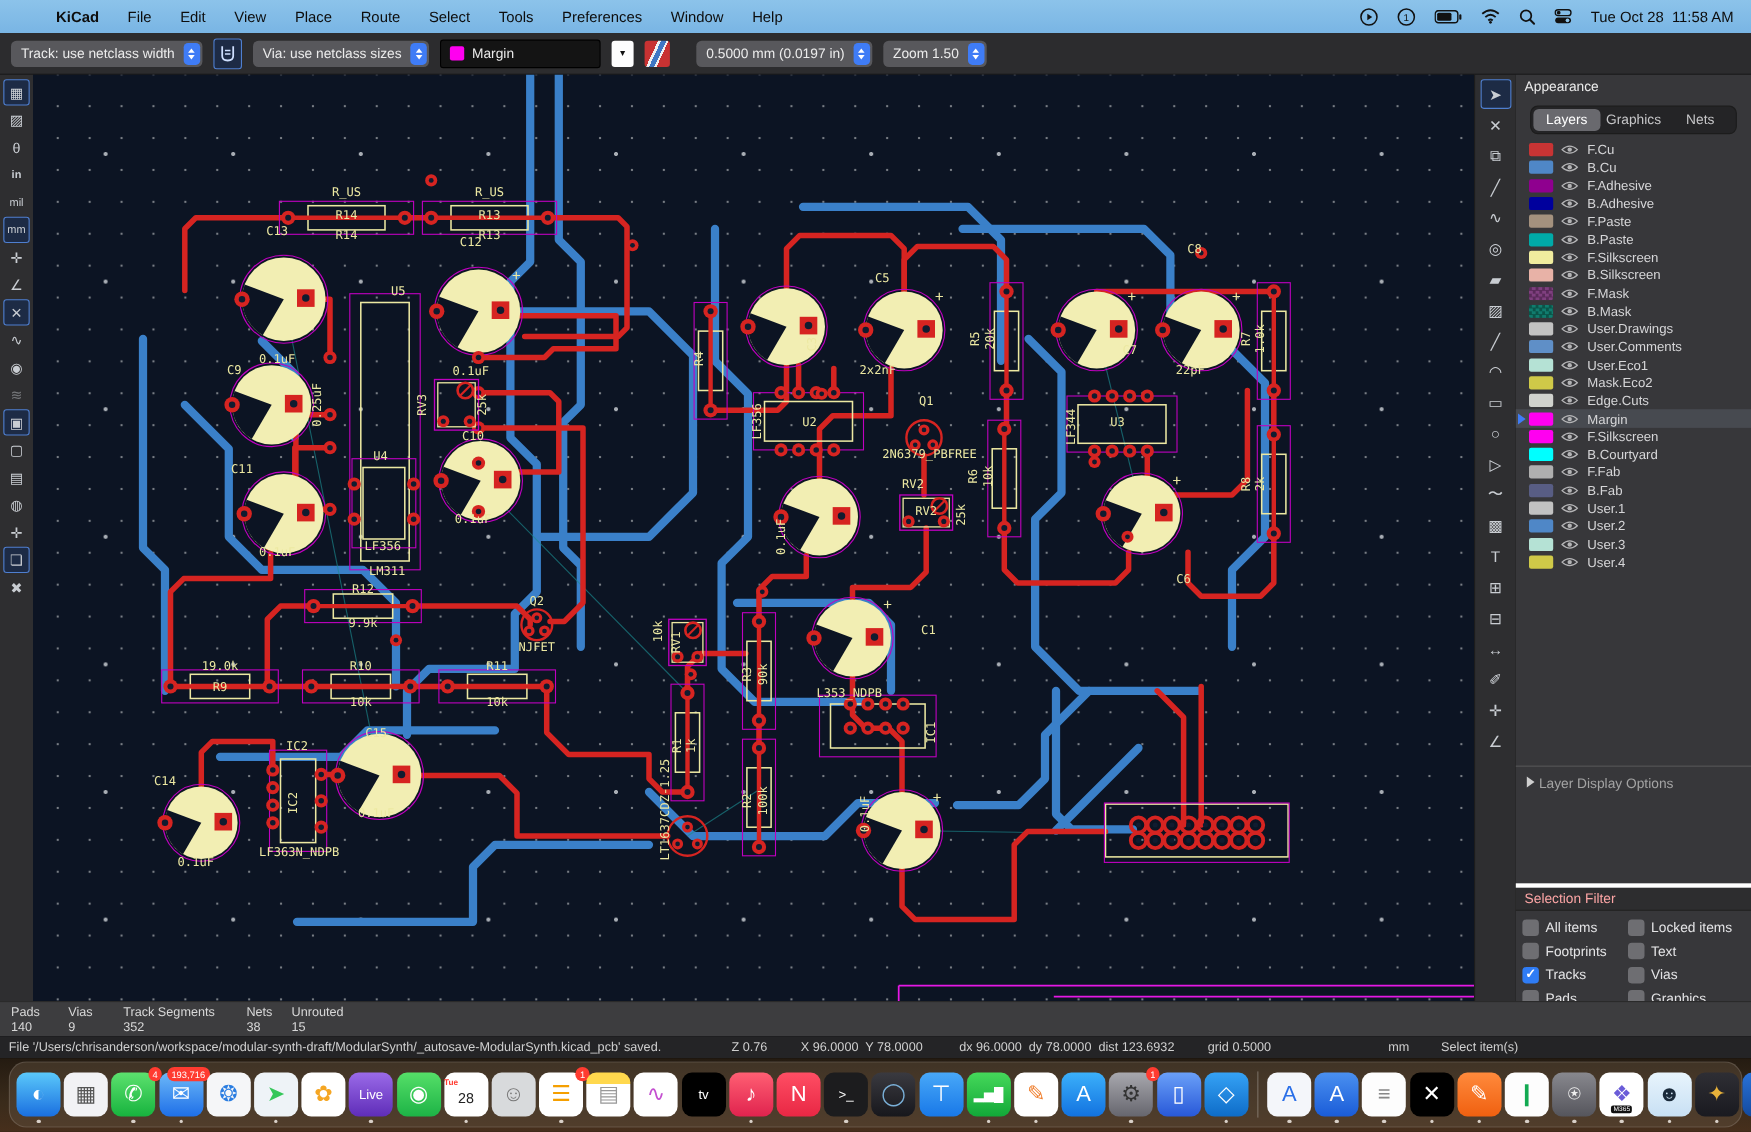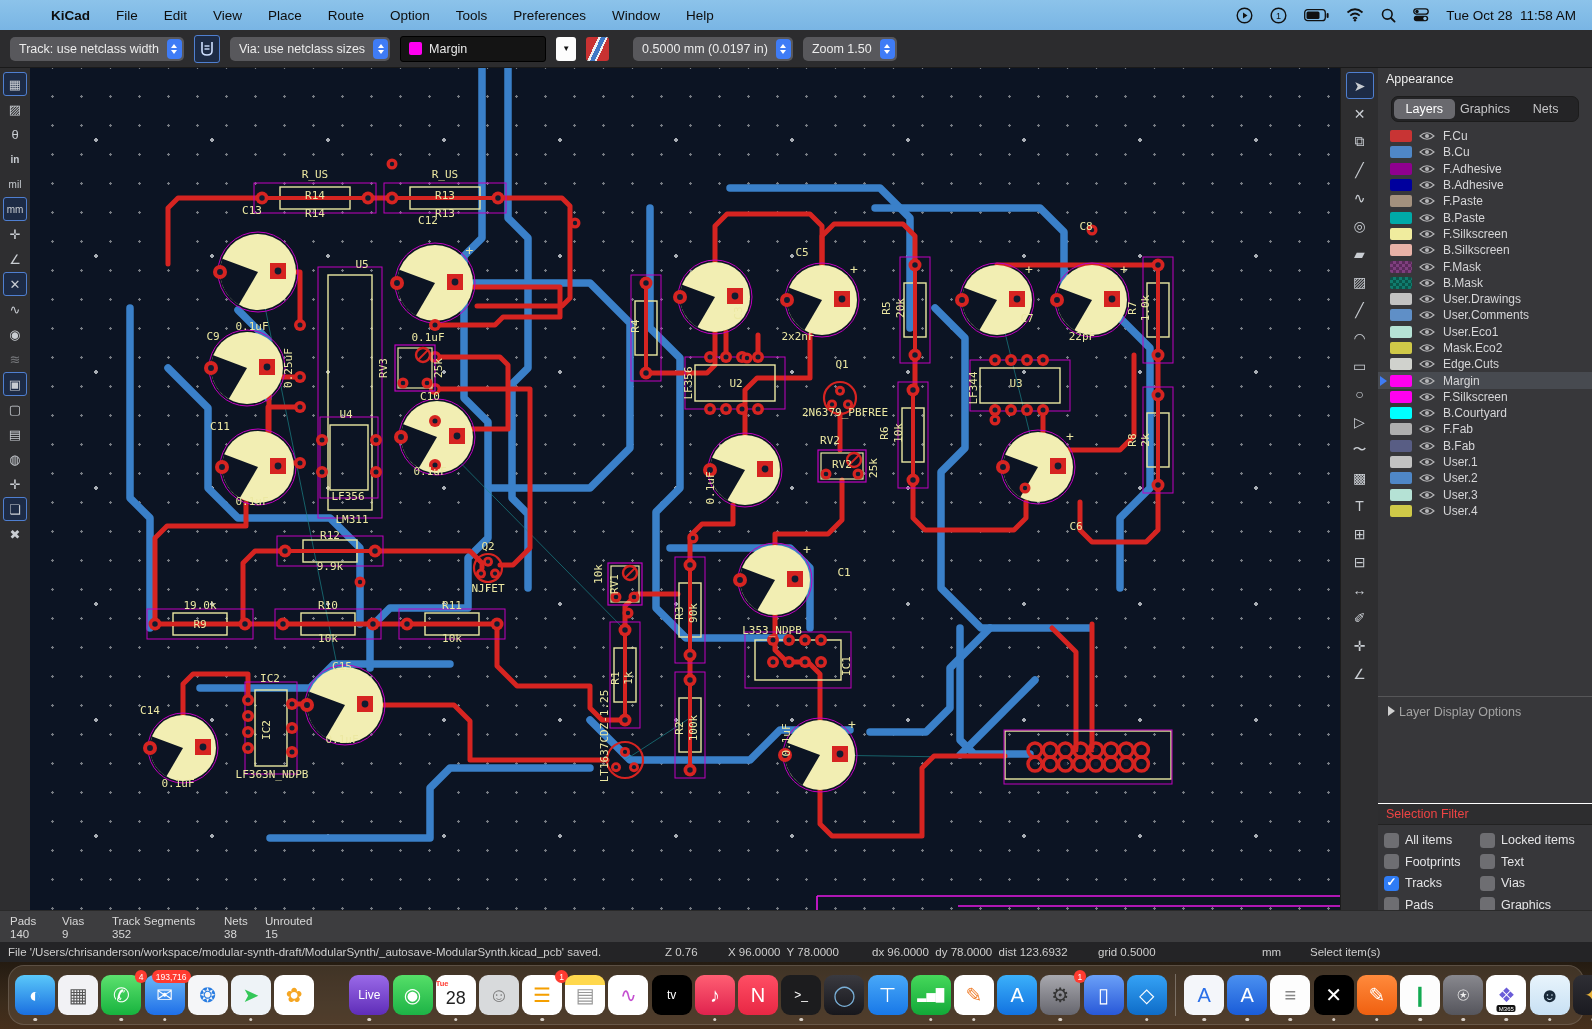--- a/index.html
+++ b/index.html
@@ -120,7 +120,7 @@
   <span class="mitem">View</span>
   <span class="mitem">Place</span>
   <span class="mitem">Route</span>
-  <span class="mitem">Option</span>
+  <span class="mitem">Select</span>
   <span class="mitem">Tools</span>
   <span class="mitem">Preferences</span>
   <span class="mitem">Window</span>

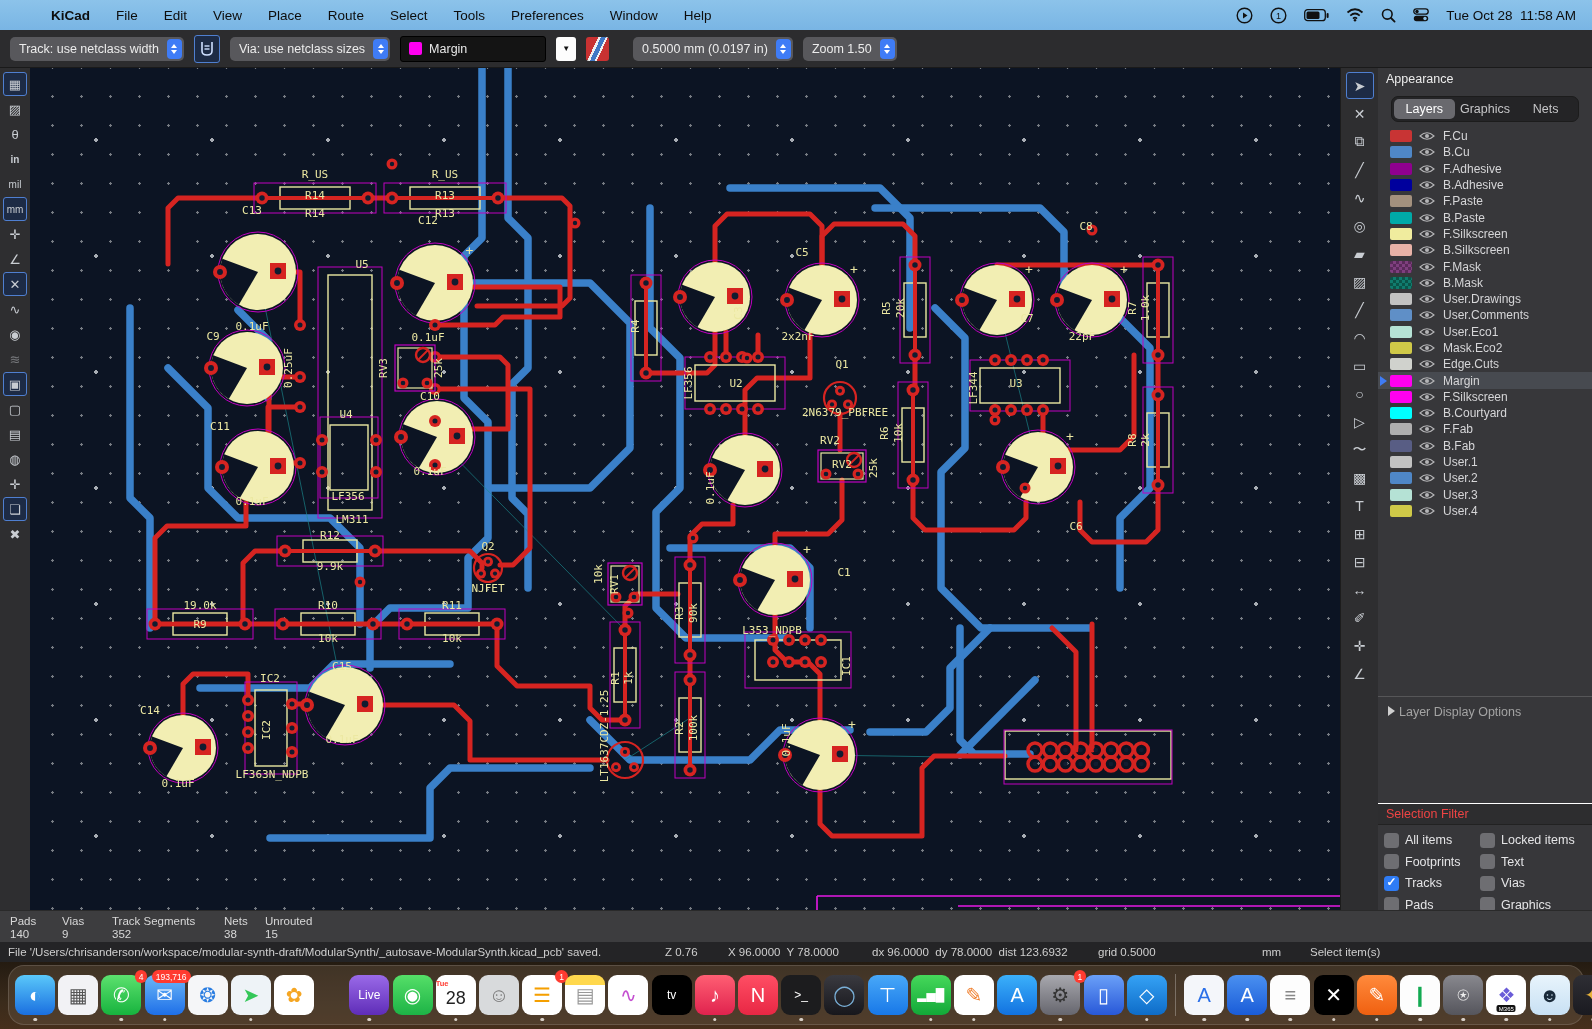--- a/index.html
+++ b/index.html
@@ -75,7 +75,7 @@
   .pv-dd .step{width:15px;height:17px;background:#3f7cf6;border-radius:4px;display:flex;flex-direction:column;
     align-items:center;justify-content:center;gap:2px;}
   #selfilter{position:absolute;top:735px;left:0;width:214px;}
-  #selfilter .hdr{background:#2d2d2f;padding:3px 0 3px 8px;color:#ef4444;border-top:1px solid #ffffff;border-bottom:1px solid #222;}
+  #selfilter .hdr{background:#2d2d2f;padding:3px 0 3px 8px;color:#fca5a5;border-top:4px solid #ffffff;border-bottom:1px solid #222;}
   .fgrid{display:grid;grid-template-columns:96px 108px;padding:5px 0 0 6px;row-gap:1.5px;}
   .fitem{display:flex;align-items:center;gap:6px;height:20px;}
   .cb{width:15px;height:15px;border-radius:3.5px;background:#6e6e72;flex:0 0 auto;position:relative;}

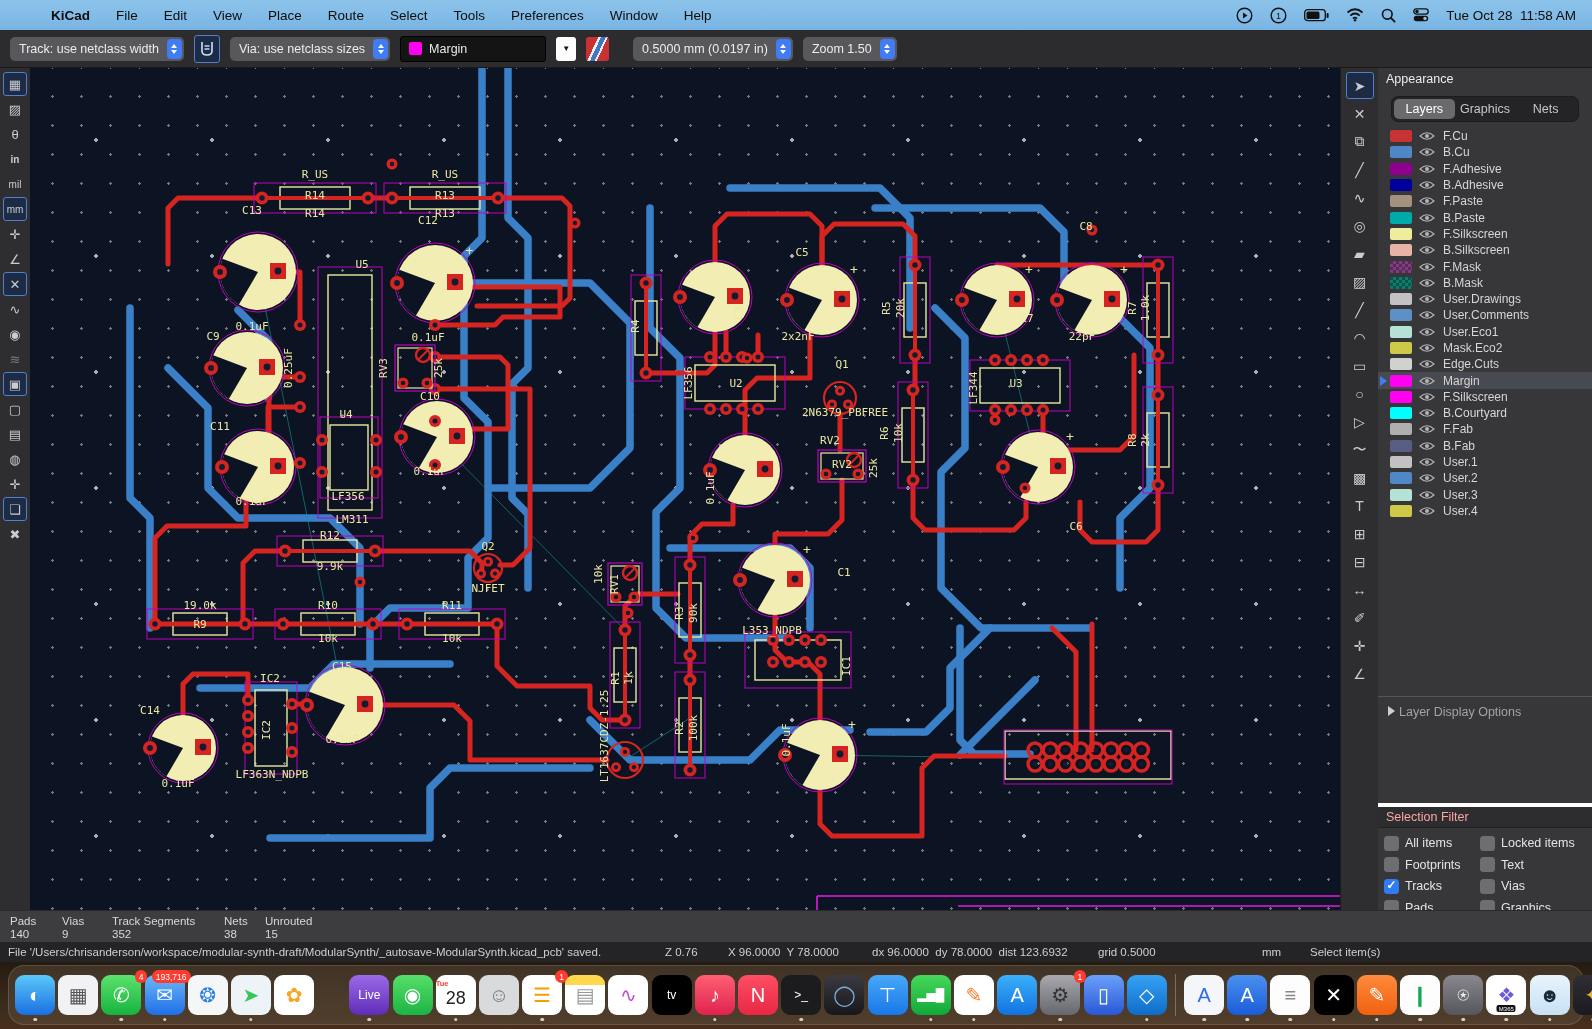--- a/index.html
+++ b/index.html
@@ -1214,7 +1214,7 @@
       <div class="dicon" style="background: rgb(255, 255, 255);">
         <span class="glyph" style="color: rgb(245, 166, 35);">✿</span>
       </div>
-      <div class="dicon" style="background: linear-gradient(rgb(154, 106, 232), rgb(95, 45, 184)); margin-left: 32px;">
+      <div class="dicon" style="background: linear-gradient(rgb(154, 106, 232), rgb(95, 45, 184));">
         <span class="glyph" style="color: rgb(255, 255, 255); font-size: 12px;">Live</span>
         <span class="dot"></span>
       </div>

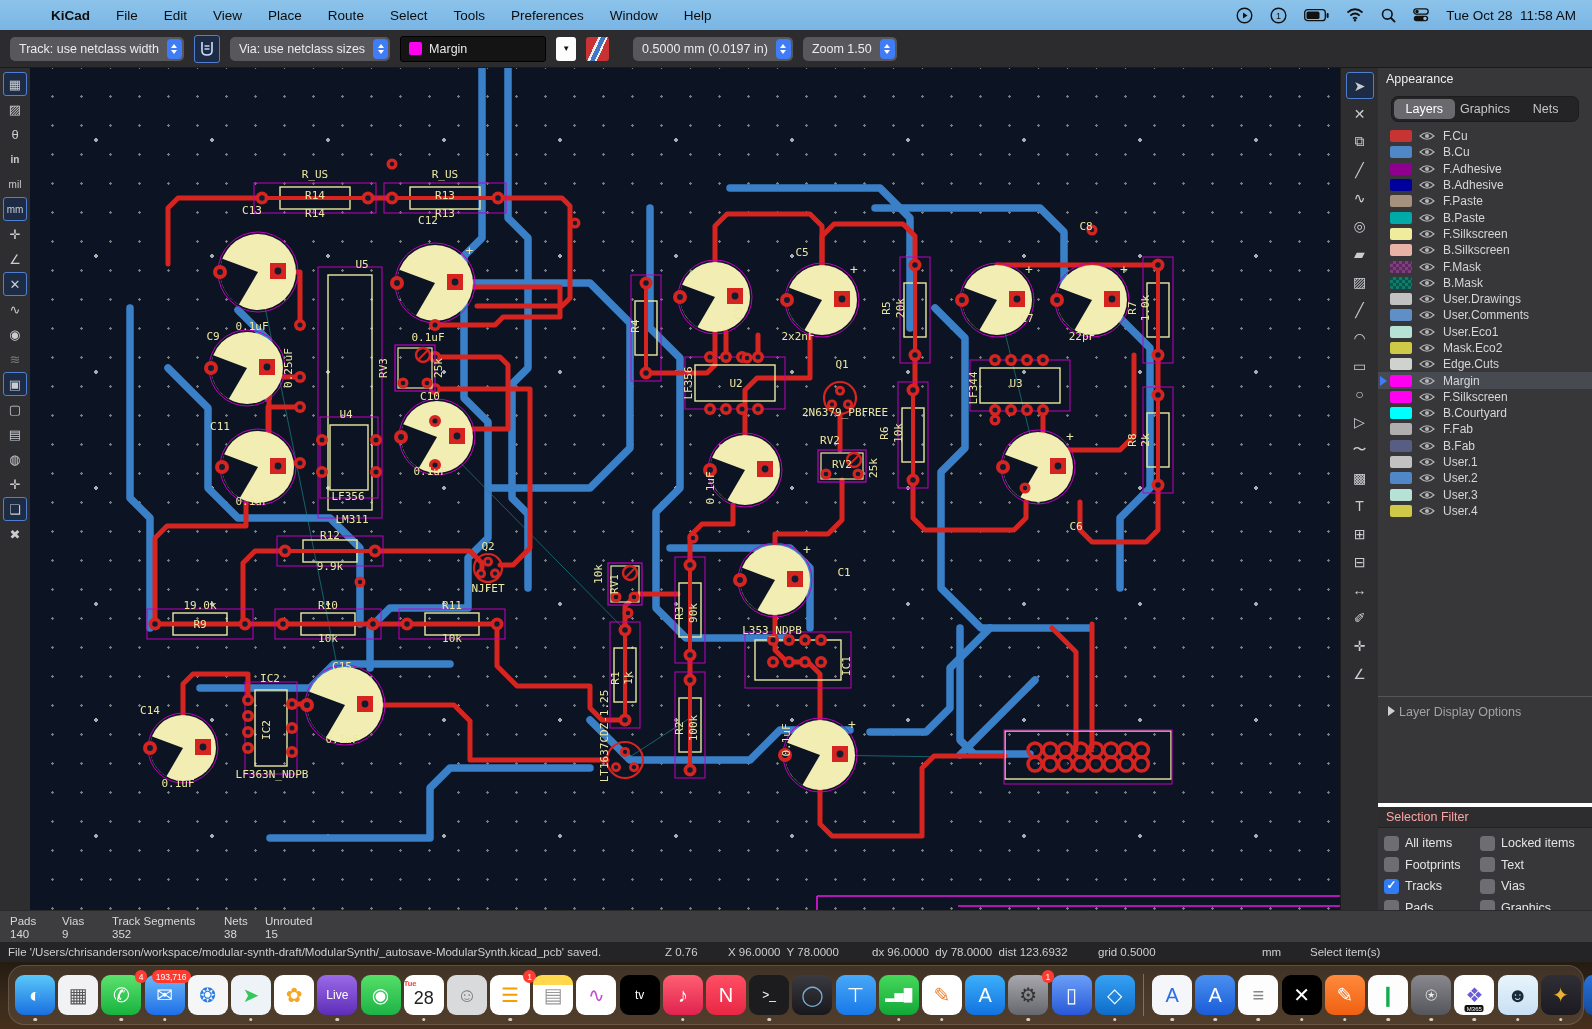--- a/index.html
+++ b/index.html
@@ -105,7 +105,7 @@
     border-radius:50%;background:#d8d0c8;}
   .dsep{width:1px;height:42px;background:rgba(255,255,255,.28);margin:0 5px;flex:0 0 auto;}
   .cal-top{font-size:7.5px;color:#ff3b30;position:absolute;top:4px;left:0;right:0;text-align:left;font-weight:700;}
-  .cal-num{font-size:18px;color:#222;margin-top:7px;}
+  .cal-num{font-size:13px;color:#222;margin-top:7px;}
   .m365tag{position:absolute;bottom:3px;left:50%;transform:translateX(-50%);background:#111;color:#fff;
     font-size:6px;padding:0.5px 2px;border-radius:2px;}
 </style>

